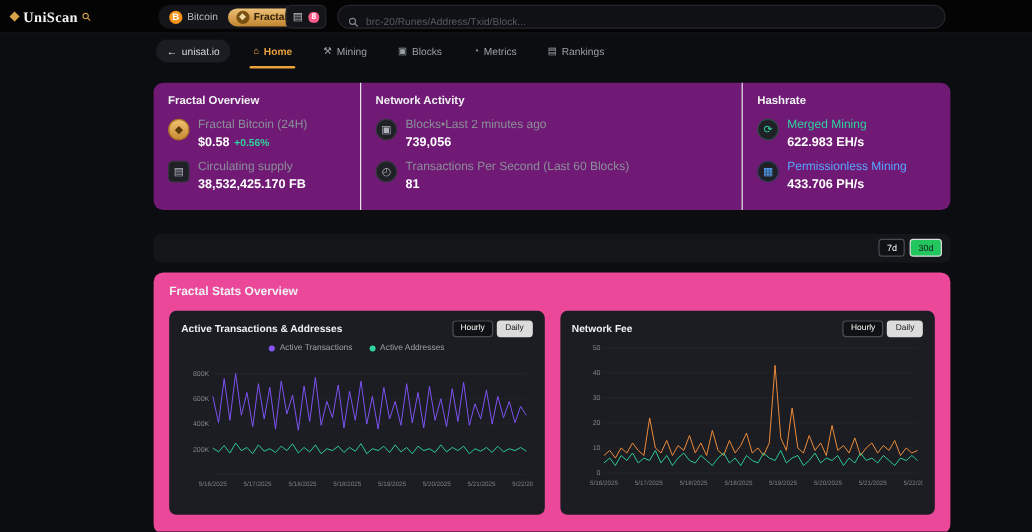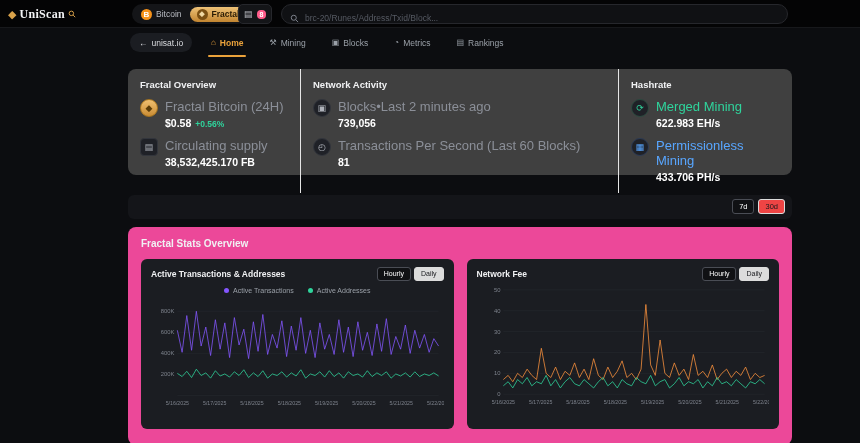--- a/index.html
+++ b/index.html
@@ -38,7 +38,7 @@
   .main{margin-left:128px;width:664px}
 
   
-  .overview{margin-top:12px;background:#404040;border-radius:8px;display:grid;grid-template-columns:172px 318px 1fr;height:106px}
+  .overview{margin-top:12px;background:#701a75;border-radius:8px;display:grid;grid-template-columns:172px 318px 1fr;height:106px}
   .ov-col{padding:10px 12px}
   .ov-col + .ov-col{border-left:1px solid #e5e5e5}
   .ov-title{font-size:9.5px;font-weight:bold;color:#f0f1f3}

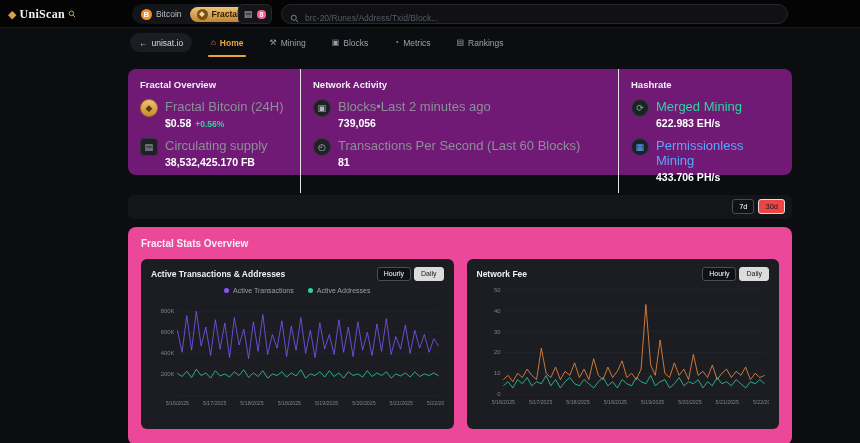--- a/index.html
+++ b/index.html
@@ -48,7 +48,7 @@
   .ov-icon.gold{background:linear-gradient(180deg,#f0c070,#c98c34);border-color:#a9761f;color:#5a3c08}
   .ov-icon.green{color:#2fd49c;border-color:#2b4a3f}
   .ov-icon.blue{color:#58a6ff;border-color:#2b3a55}
-  .ov-label{font-size:13px;color:#8b8f98}
+  .ov-label{font-size:10px;color:#8b8f98}
   .ov-label.green{color:#2fd49c}
   .ov-label.blue{color:#58a6ff}
   .ov-value{font-size:10.5px;font-weight:bold;color:#fff;margin-top:3px}

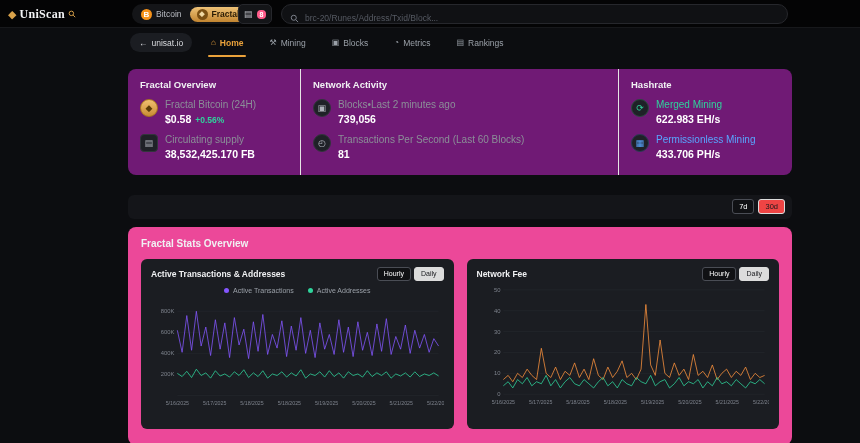--- a/index.html
+++ b/index.html
@@ -59,7 +59,7 @@
   .range-group{position:absolute;right:7px;top:4px;display:flex;gap:4px}
   .pill-btn{font-size:7.5px;padding:2px 6px;border-radius:3px;cursor:pointer;line-height:1.2}
   .pill-btn.selected{background:#101114;border:1px solid #4a4d55;color:#fff}
-  .pill-btn.unselected{background:#ef4444;border:1px solid #dcdcdc;color:#17181c}
+  .pill-btn.unselected{background:#22c55e;border:1px solid #dcdcdc;color:#17181c}
 
   
   .stats{margin-top:8px;background:#ec4899;border-radius:8px;padding:11px 13px;height:218px}

